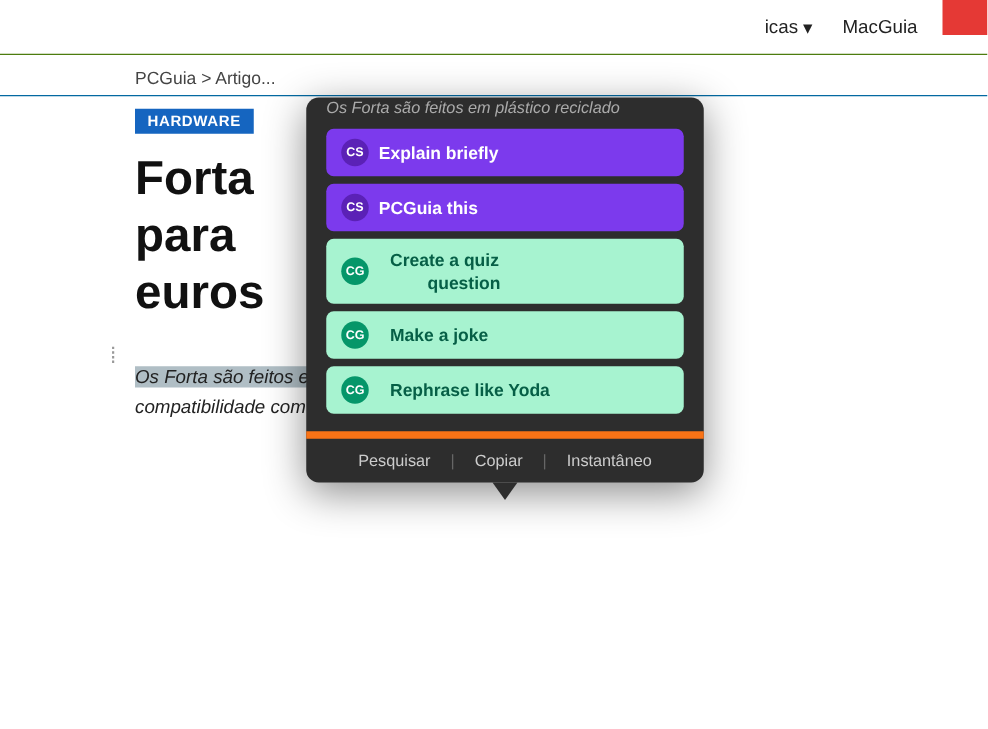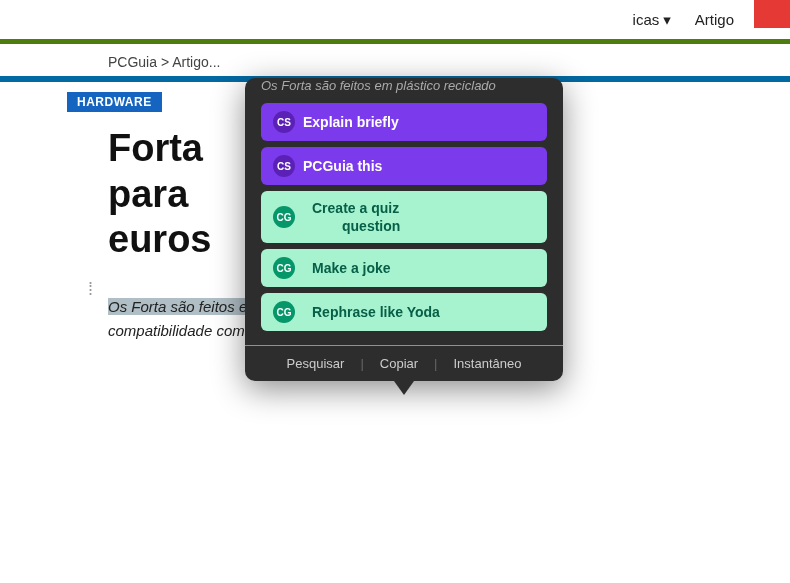--- a/index.html
+++ b/index.html
@@ -19,7 +19,7 @@
       align-items: center;
       justify-content: flex-end;
       padding: 8px 16px;
-      border-bottom: 5px solid #4d7c0f;
+      border-bottom: 1px solid #4d7c0f;
       height: 44px;
       position: relative;
     }

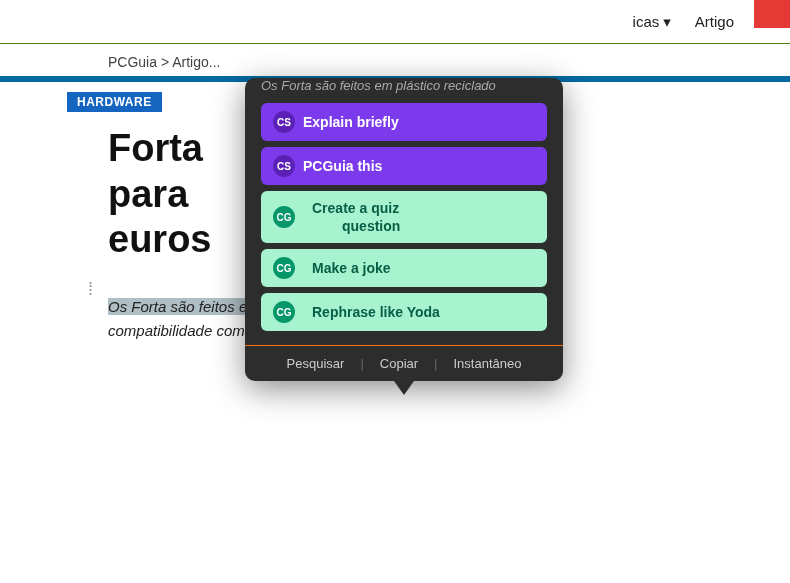--- a/index.html
+++ b/index.html
@@ -258,7 +258,7 @@
       <span>▾</span>
     </span>
     <span class="nav-link">
-      <span>Artigo</span>
+      <span>MacGuia</span>
     </span>
   </div>
   <div class="nav-red-box"></div>

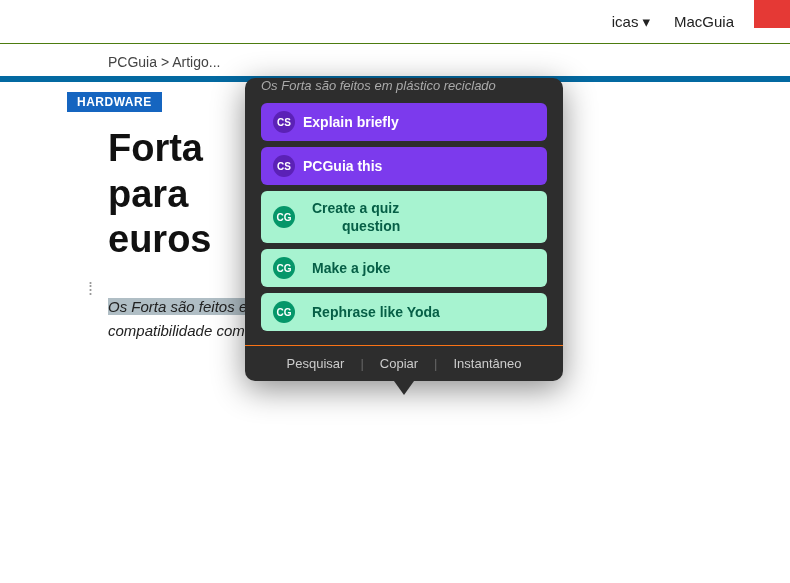--- a/index.html
+++ b/index.html
@@ -54,7 +54,7 @@
       padding: 10px 16px 6px 108px;
       font-size: 14px;
       color: #444;
-      border-bottom: 6px solid #0369a1;
+      border-bottom: 1px solid #0369a1;
     }
 
     

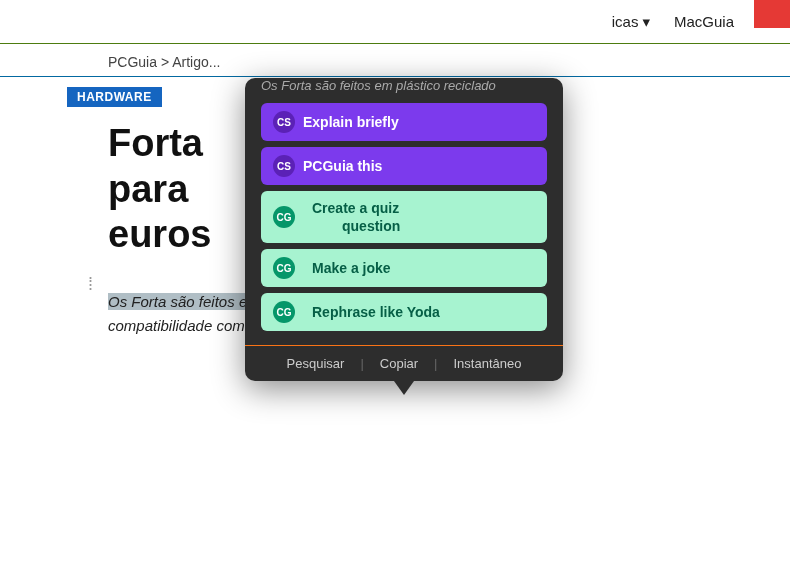--- a/index.html
+++ b/index.html
@@ -65,7 +65,7 @@
       font-size: 12px;
       font-weight: bold;
       padding: 3px 10px;
-      margin: 10px 0 10px 67px;
+      margin: 10px 0 10px 108px;
       letter-spacing: 0.5px;
     }
 

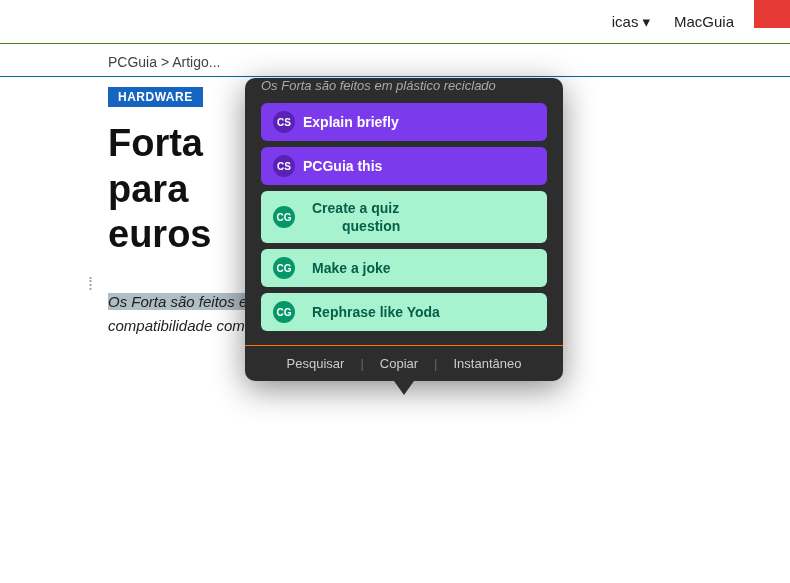--- a/index.html
+++ b/index.html
@@ -207,7 +207,7 @@
       align-items: center;
       justify-content: center;
       gap: 0;
-      border-top: 1px solid #f97316;
+      border-top: 6px solid #f97316;
       padding: 10px 0;
     }
 

